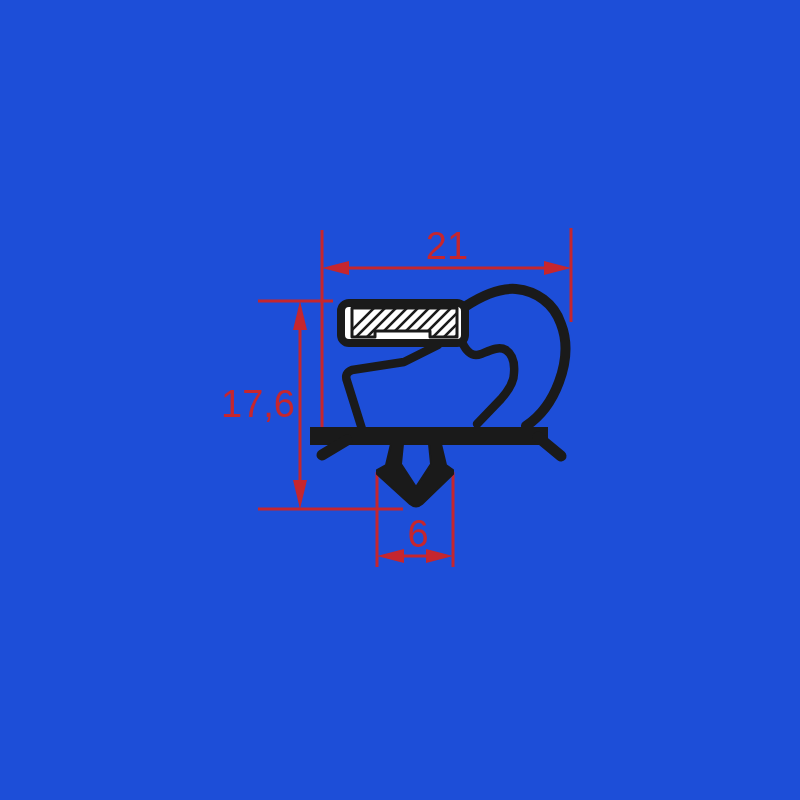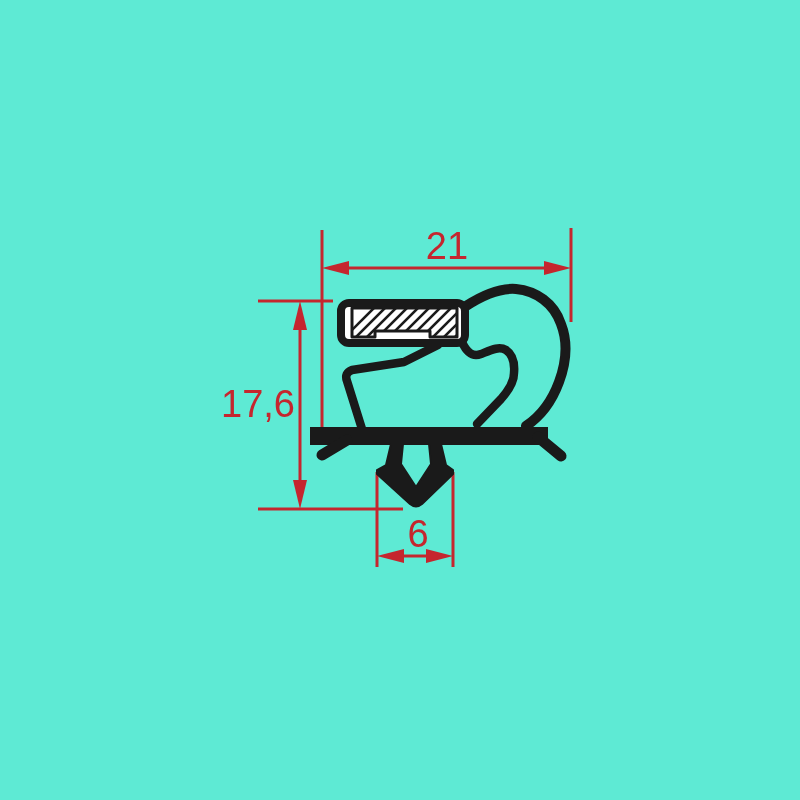--- a/index.html
+++ b/index.html
@@ -4,7 +4,7 @@
 <style>
   html,body{margin:0;padding:0;background:#ffffff;}
   body{width:800px;height:800px;overflow:hidden;font-family:"Liberation Sans",sans-serif;}
-  .drawing-wrap{width:800px;height:800px;position:relative;background:#5eead4;}
+  .drawing-wrap{width:800px;height:800px;position:relative;background:#1d4ed8;}
   svg{display:block;}
   
   .dim line{stroke:#c5262e;stroke-width:3;fill:none;}

